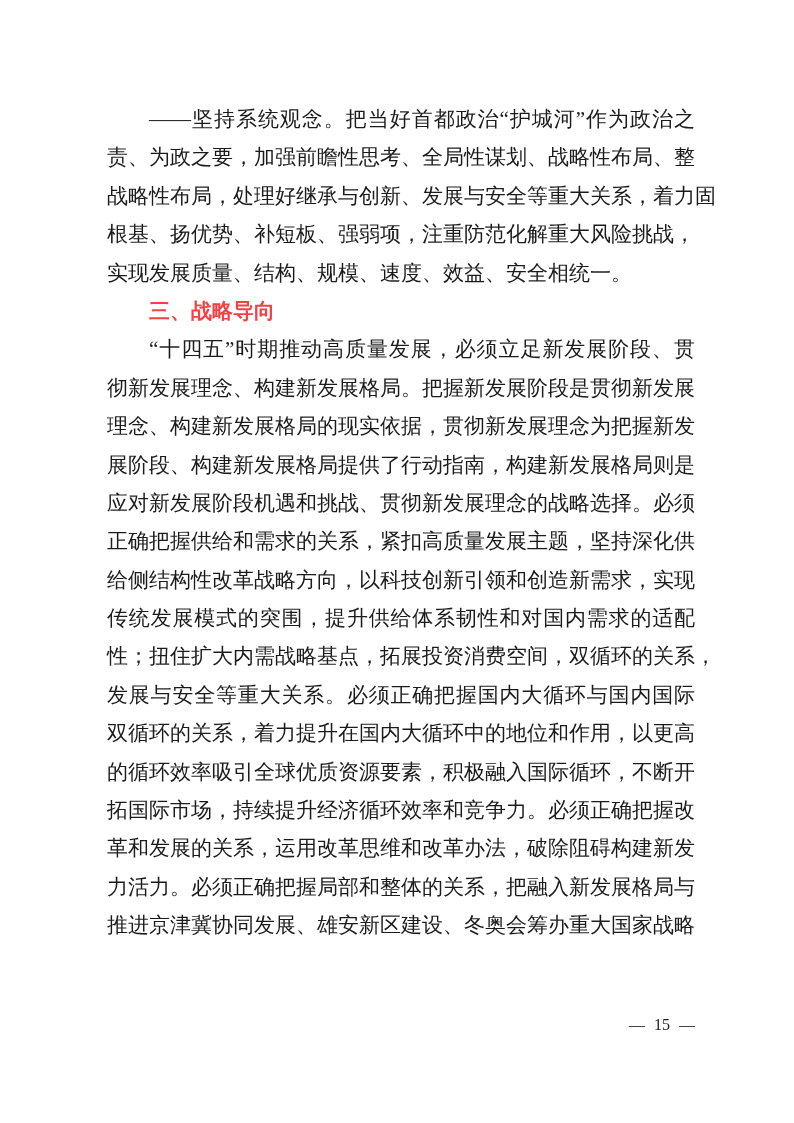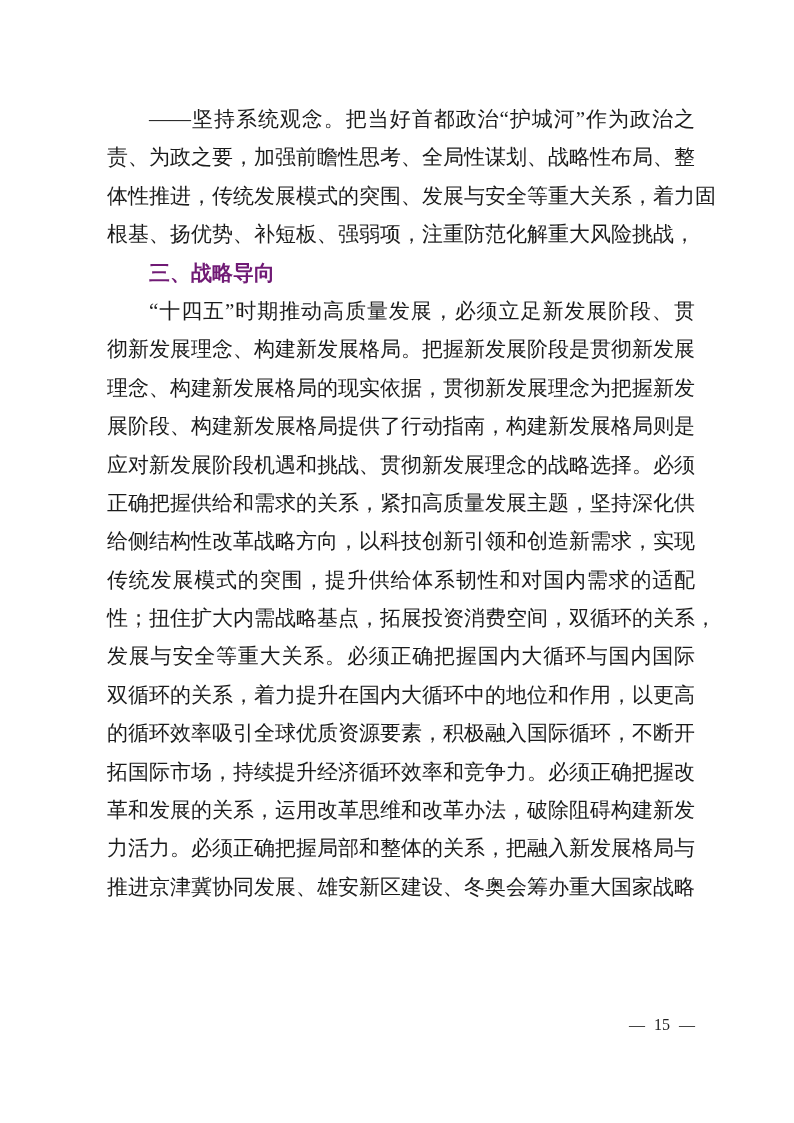--- a/index.html
+++ b/index.html
@@ -74,7 +74,7 @@
     <div class="para para-end">
         <div class="line">——坚持系统观念。把当好首都政治“护城河”作为政治之</div>
         <div class="line">责、为政之要，加强前瞻性思考、全局性谋划、战略性布局、整</div>
-        <div class="line">体性推进，传统发展模式的突围、发展与安全等重大关系，着力固</div>
+        <div class="line">战略性布局，处理好继承与创新、发展与安全等重大关系，着力固</div>
         <div class="line">根基、扬优势、补短板、强弱项，注重防范化解重大风险挑战，</div>
       </div>
     <div class="heading">三、战略导向</div>

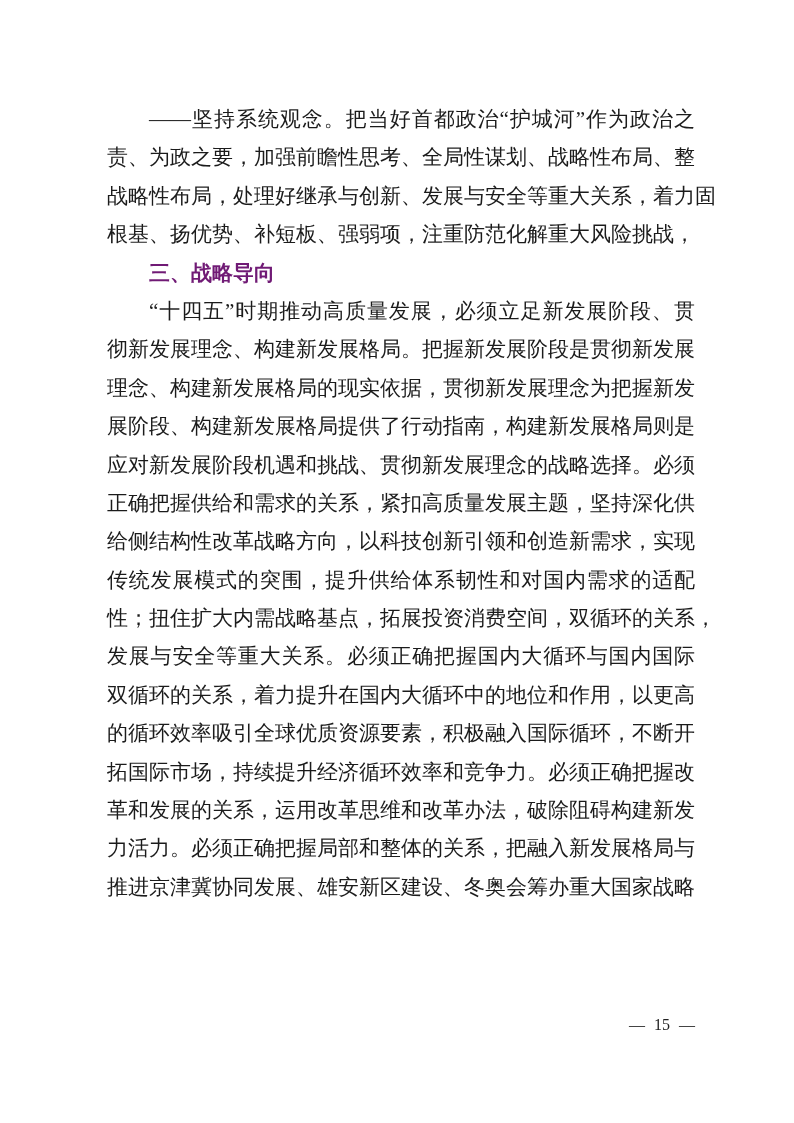--- a/index.html
+++ b/index.html
@@ -76,6 +76,7 @@
         <div class="line">责、为政之要，加强前瞻性思考、全局性谋划、战略性布局、整</div>
         <div class="line">战略性布局，处理好继承与创新、发展与安全等重大关系，着力固</div>
         <div class="line">根基、扬优势、补短板、强弱项，注重防范化解重大风险挑战，</div>
+        <div class="line">实现发展质量、结构、规模、速度、效益、安全相统一。</div>
       </div>
     <div class="heading">三、战略导向</div>
     <div class="para">

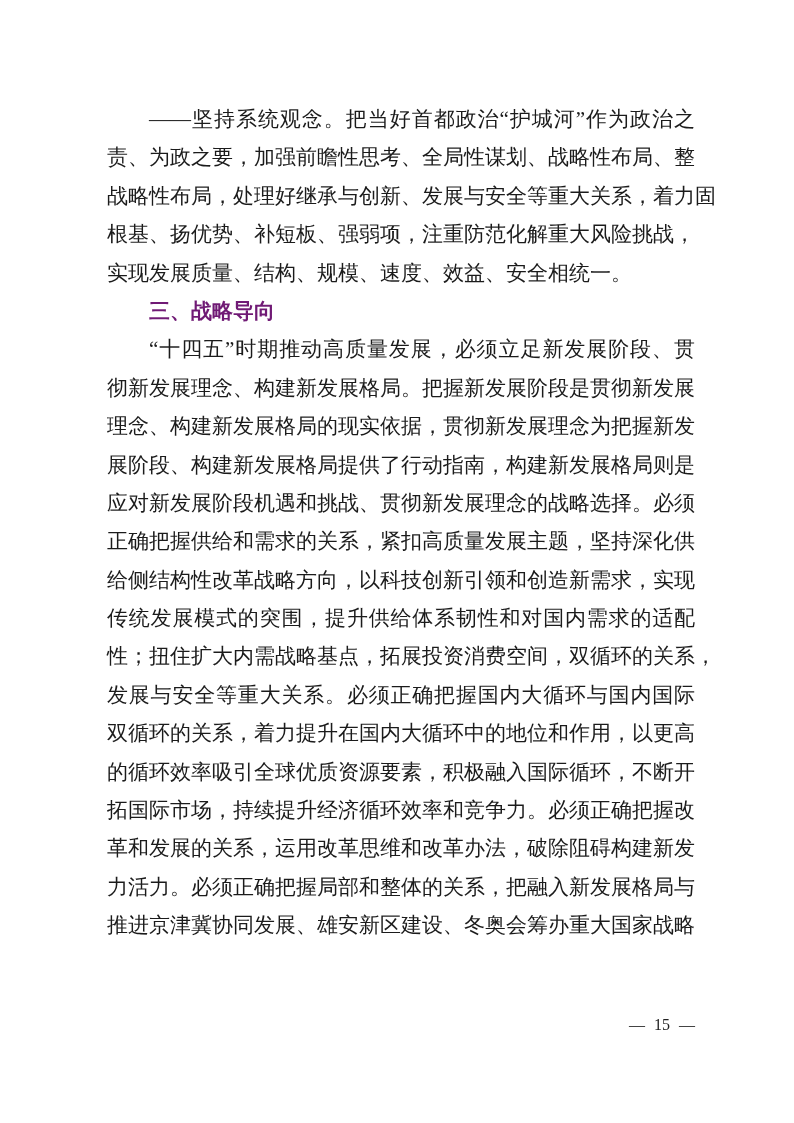--- a/index.html
+++ b/index.html
@@ -45,7 +45,7 @@
     height: 38.4px;
     line-height: 38.4px;
     text-indent: 42px;
-    color: #701a75;
+    color: #ef4444;
     white-space: nowrap;
   }
   .footer {

